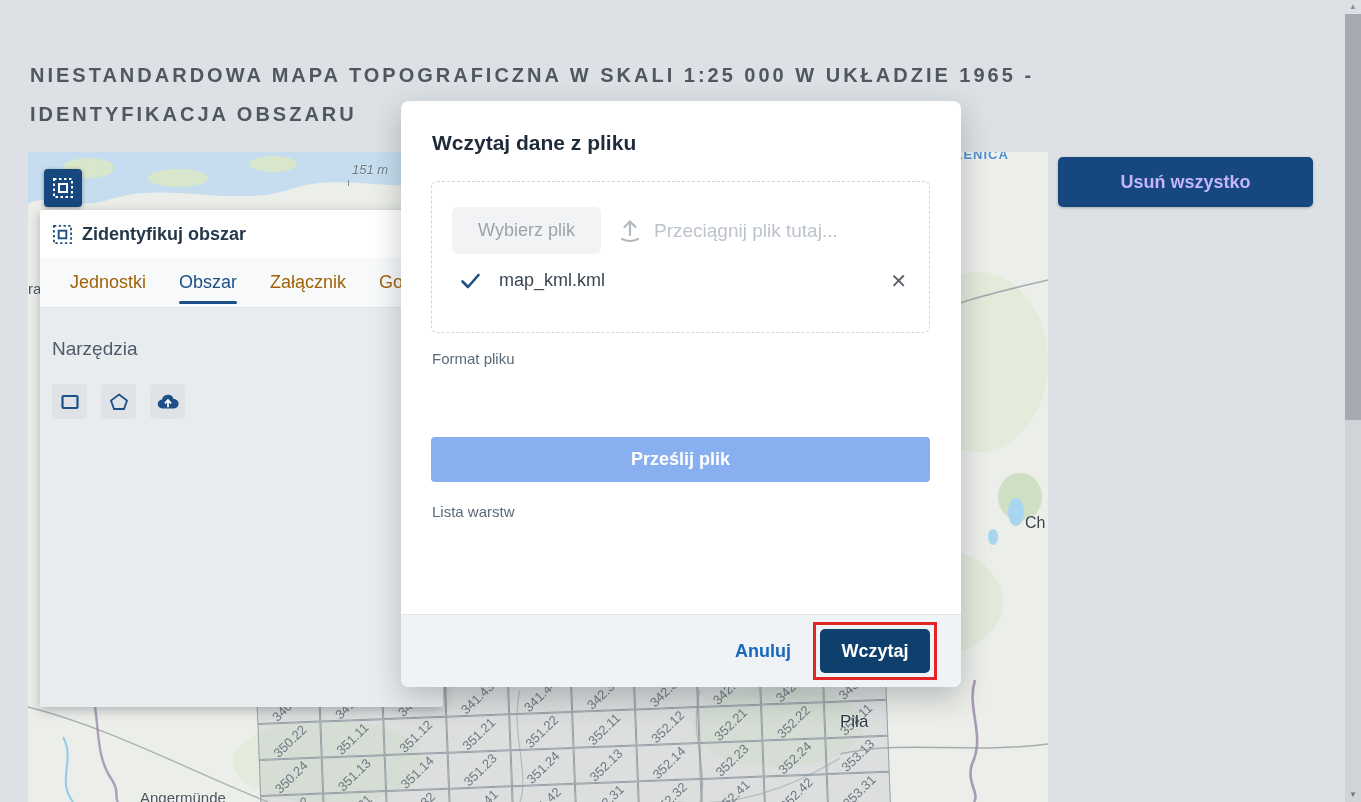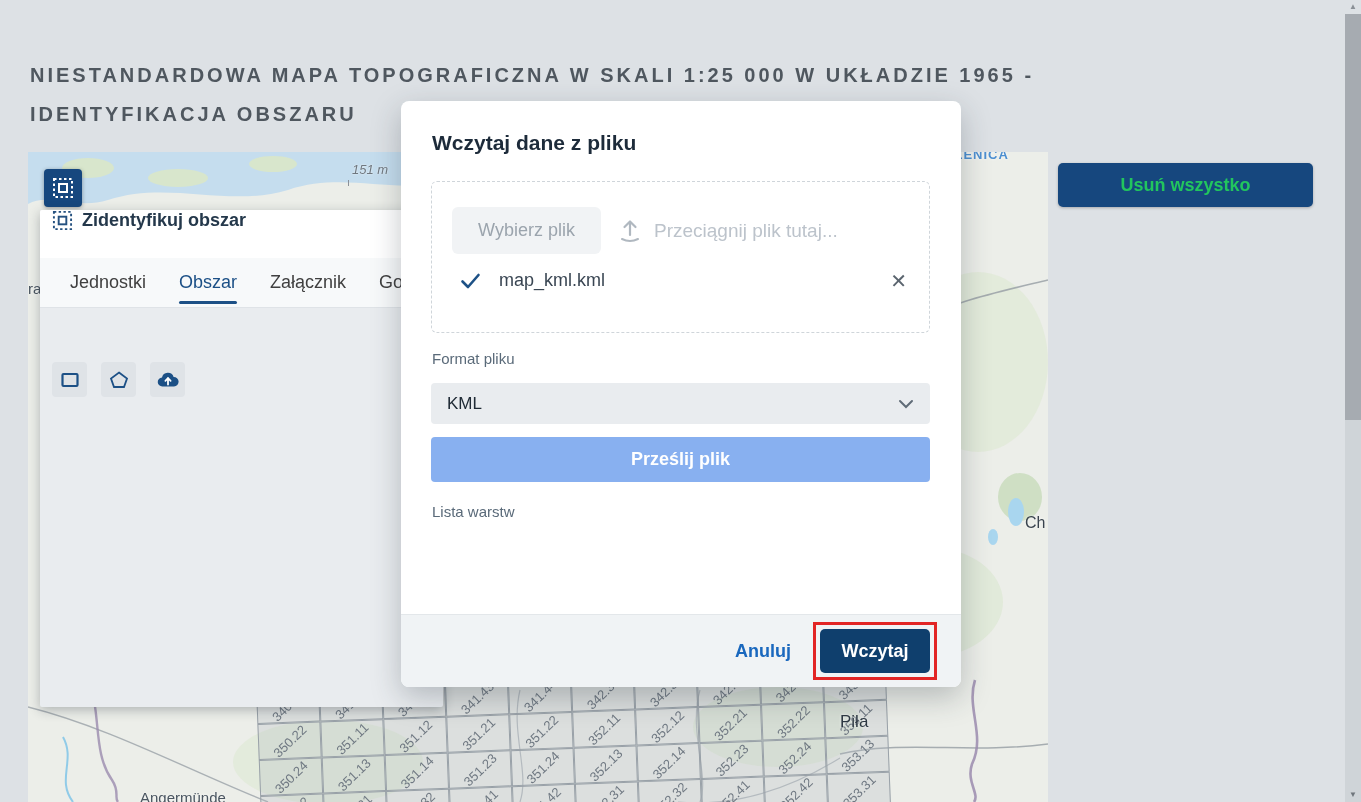--- a/index.html
+++ b/index.html
@@ -56,8 +56,8 @@
     display:flex;align-items:center;justify-content:center;cursor:pointer;}
 
   
-  .delete-all{position:absolute;left:1058px;top:163px;width:255px;height:44px;background:var(--navy);
-    color:#22c55e;font-size:18px;font-weight:700;border:none;border-radius:5px;cursor:pointer;
+  .delete-all{position:absolute;left:1058px;top:157px;width:255px;height:50px;background:var(--navy);
+    color:#c4b5fd;font-size:18px;font-weight:700;border:none;border-radius:5px;cursor:pointer;
     box-shadow:0 1px 3px rgba(0,0,0,.25);font-family:inherit;}
 
   

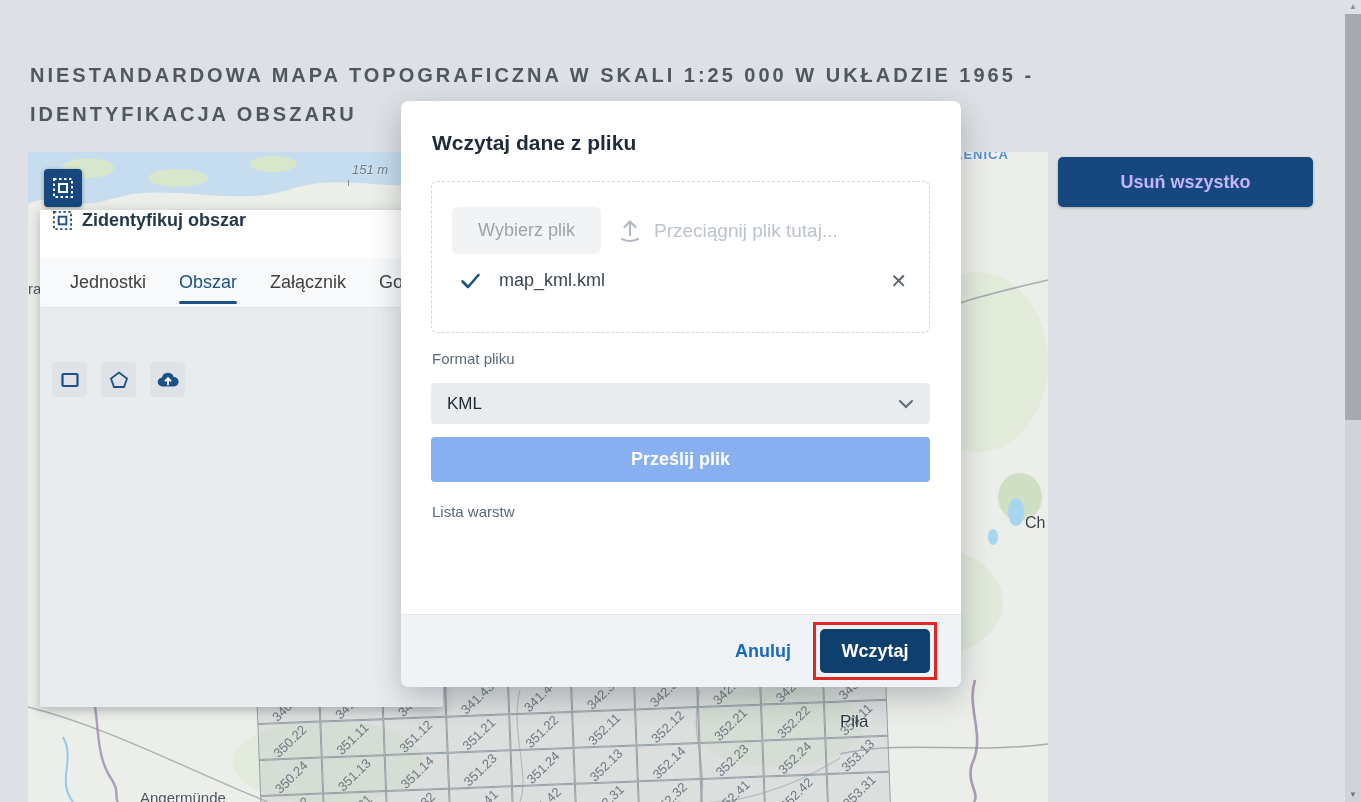--- a/index.html
+++ b/index.html
@@ -42,7 +42,7 @@
   
   .panel{position:absolute;left:12px;top:58px;width:403px;height:497px;background:#e9ecef;
     border-radius:2px;box-shadow:0 3px 12px rgba(30,40,50,.3);z-index:10;overflow:hidden;}
-  .panel-header{height:48px;background:#fff;display:flex;align-items:flex-start;padding-left:12px;gap:9px;}
+  .panel-header{height:48px;background:#fff;display:flex;align-items:center;padding-left:12px;gap:9px;}
   .panel-title{font-size:18px;font-weight:700;color:#24384b;}
   .panel-tabs{height:50px;background:#f7f9fa;border-bottom:1px solid #dfe3e7;
     display:flex;align-items:stretch;padding-left:30px;gap:33px;}

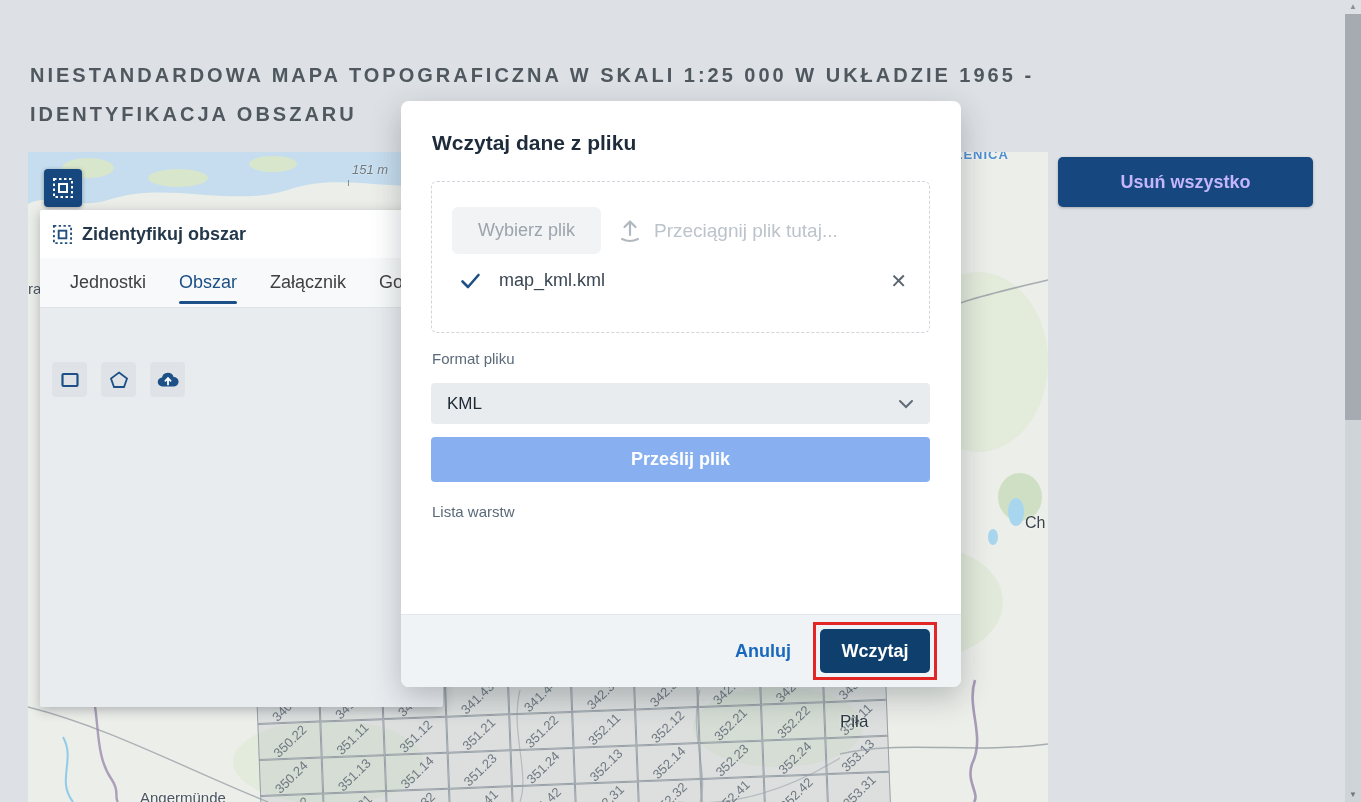--- a/index.html
+++ b/index.html
@@ -46,7 +46,7 @@
   .panel-title{font-size:18px;font-weight:700;color:#24384b;}
   .panel-tabs{height:50px;background:#f7f9fa;border-bottom:1px solid #dfe3e7;
     display:flex;align-items:stretch;padding-left:30px;gap:33px;}
-  .tab{font-size:18px;color:#404040;display:flex;align-items:center;position:relative;cursor:pointer;}
+  .tab{font-size:18px;color:#a16207;display:flex;align-items:center;position:relative;cursor:pointer;}
   .tab.active{color:#1c5086;}
   .tab.active::after{content:"";position:absolute;left:0;right:0;bottom:3px;height:3px;background:#1c5086;border-radius:2px;}
   .panel-body{padding:30px 12px 0 12px;}

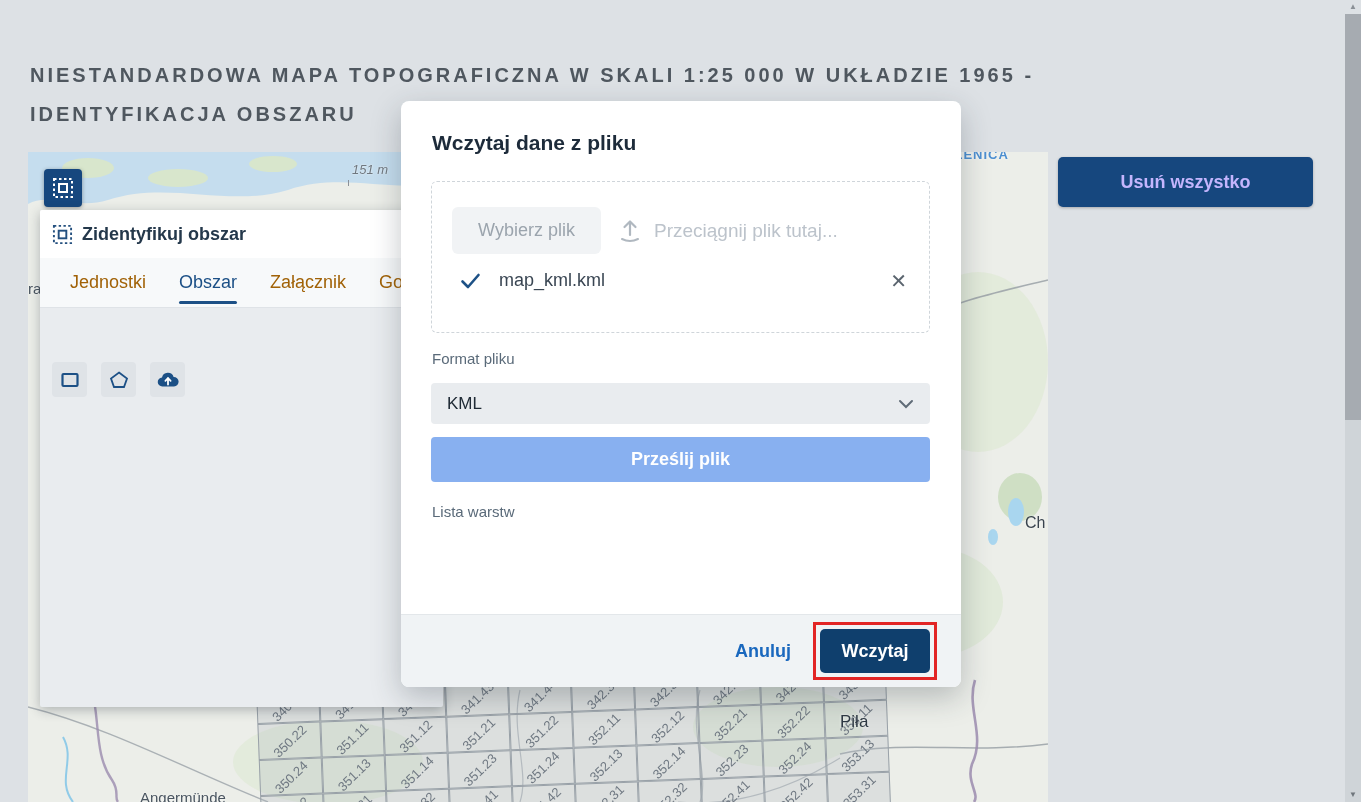--- a/index.html
+++ b/index.html
@@ -297,6 +297,7 @@
       <span class="tab">Godło</span>
     </div>
     <div class="panel-body">
+      <div class="tools-label">Narzędzia</div>
       <div class="tools-row">
         <button class="tool-btn">
           <span>

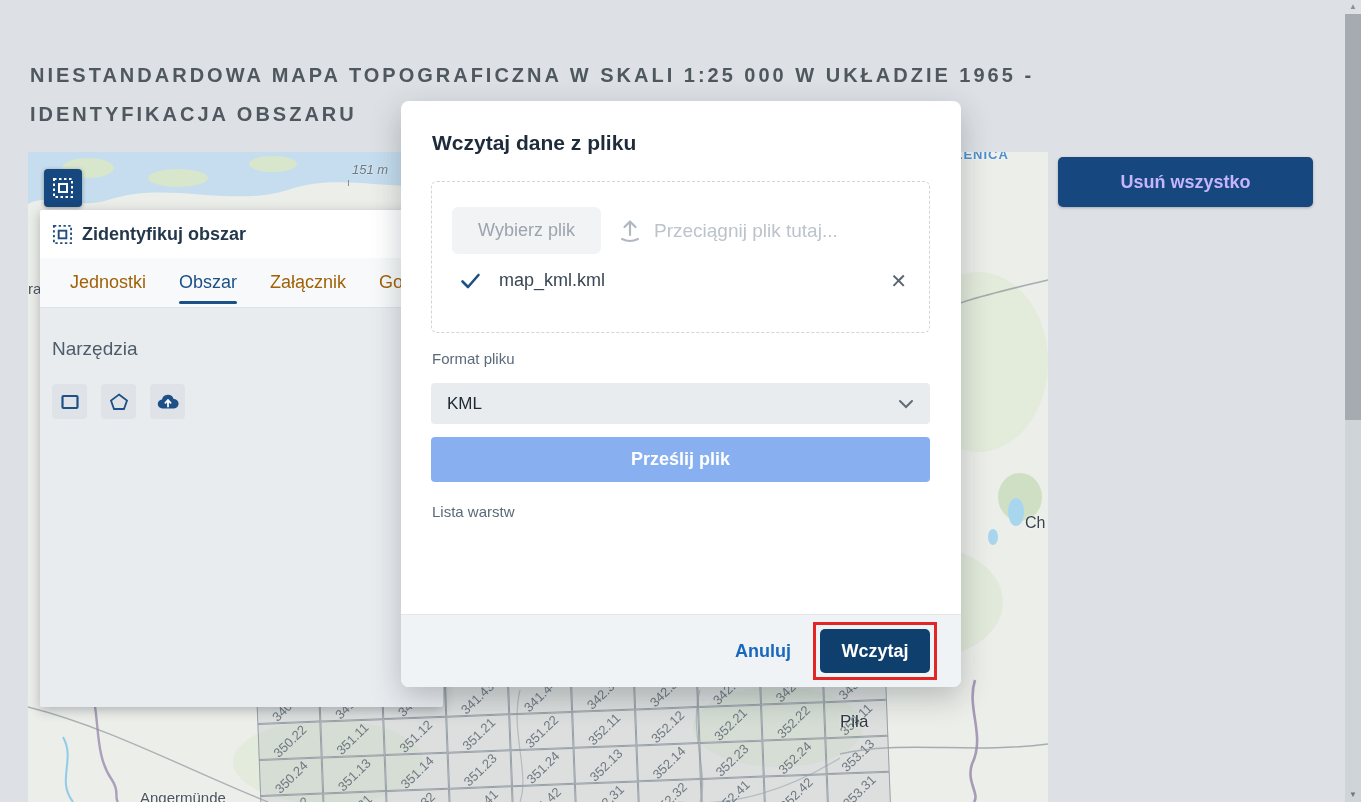--- a/index.html
+++ b/index.html
@@ -354,14 +354,6 @@
   </div>
 
   <div class="field-label lbl-format">Format pliku</div>
-  <div class="select sel-format">
-    <span>KML</span>
-    <span class="chev">
-      <svg width="16" height="10" viewBox="0 0 16 10">
-        <path d="M2,2 L8,8 L14,2" stroke="#5f6b77" stroke-width="2" fill="none" stroke-linecap="round"></path>
-      </svg>
-    </span>
-  </div>
 
   <button class="upload-btn">Prześlij plik</button>
 

